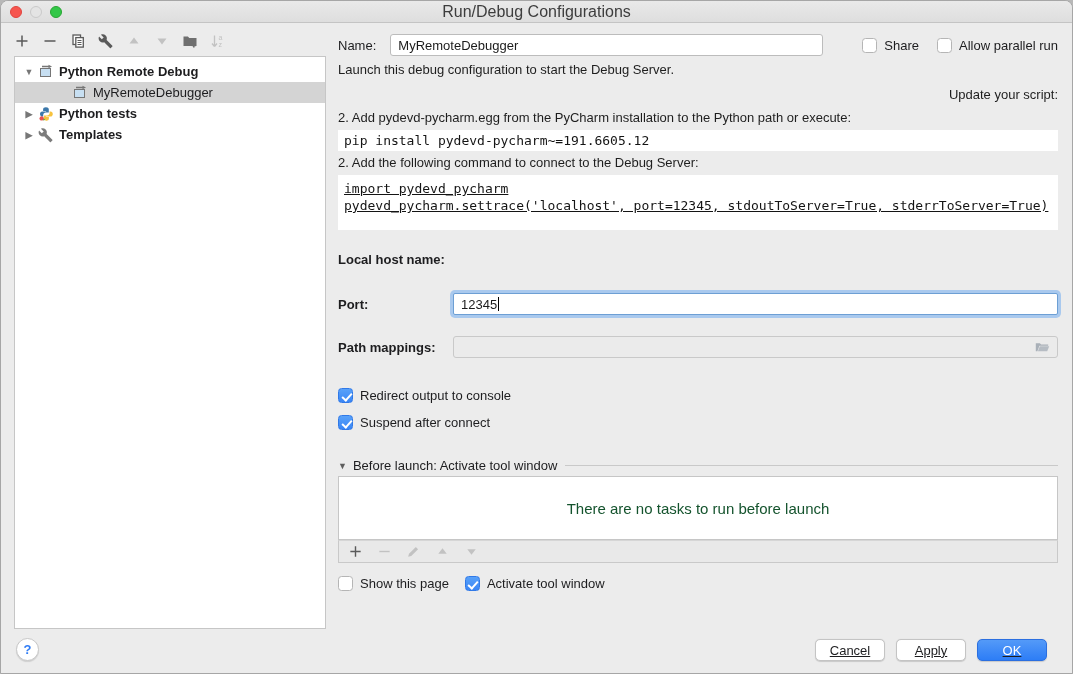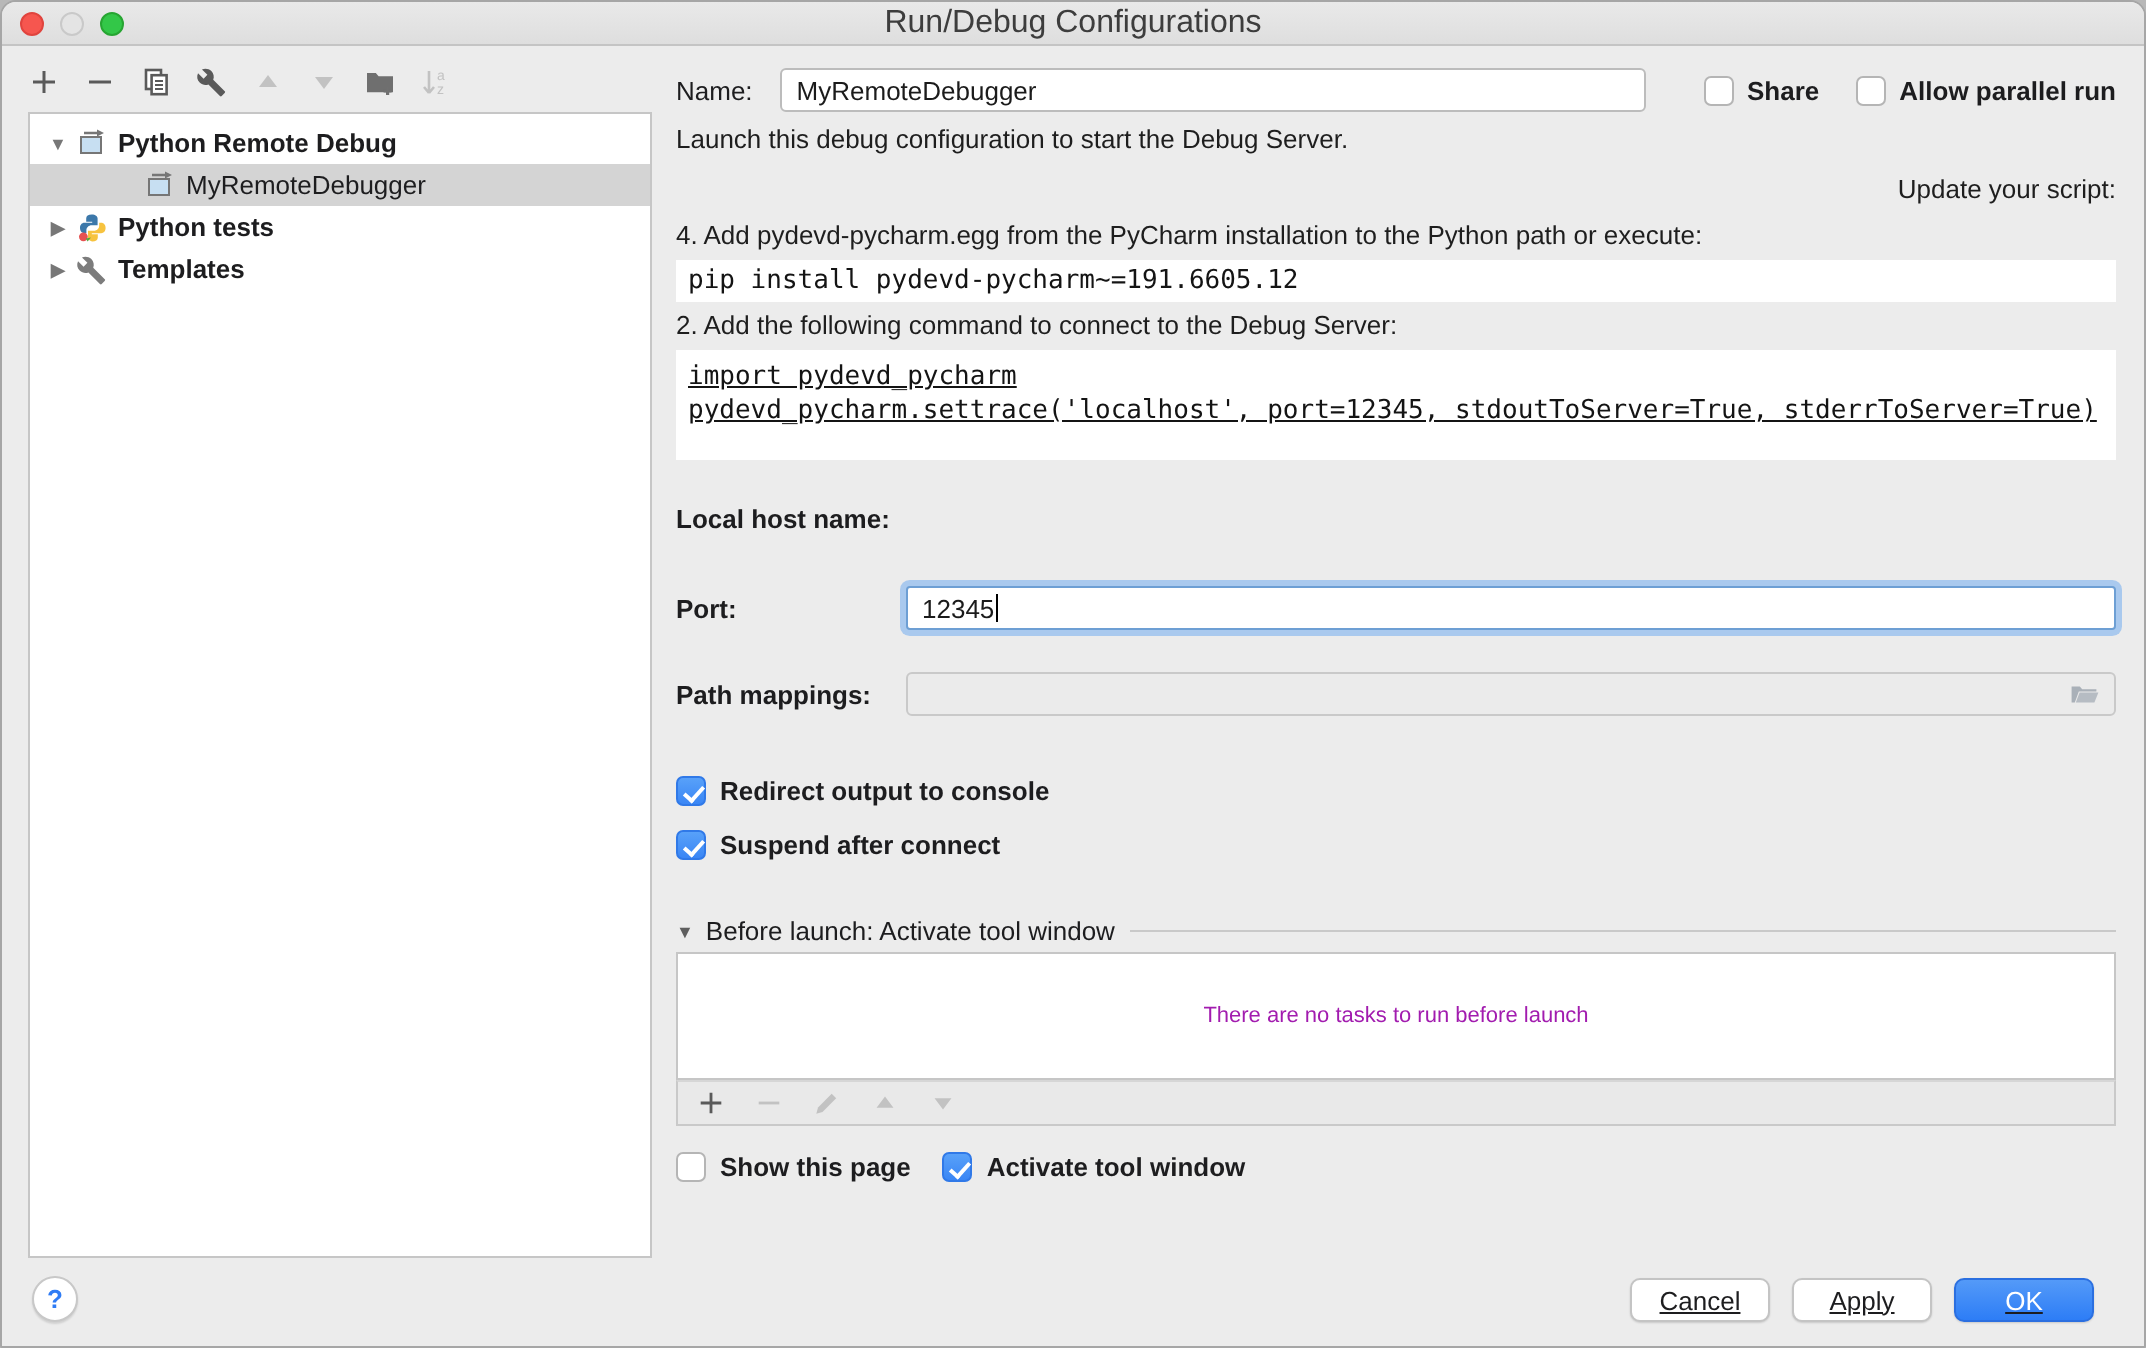--- a/index.html
+++ b/index.html
@@ -76,7 +76,7 @@
     content:""; position:absolute; left:4.5px; top:1.5px; width:4px; height:8px;
     border:solid #fff; border-width:0 2px 2px 0; transform:rotate(42deg);
   }
-  .cb-label { margin-left:7px;font-weight:bold; }
+  .cb-label { margin-left:7px; }
 
   
   .bl-chev { font-size:9px; color:#5e5e5e; margin-right:6px; }

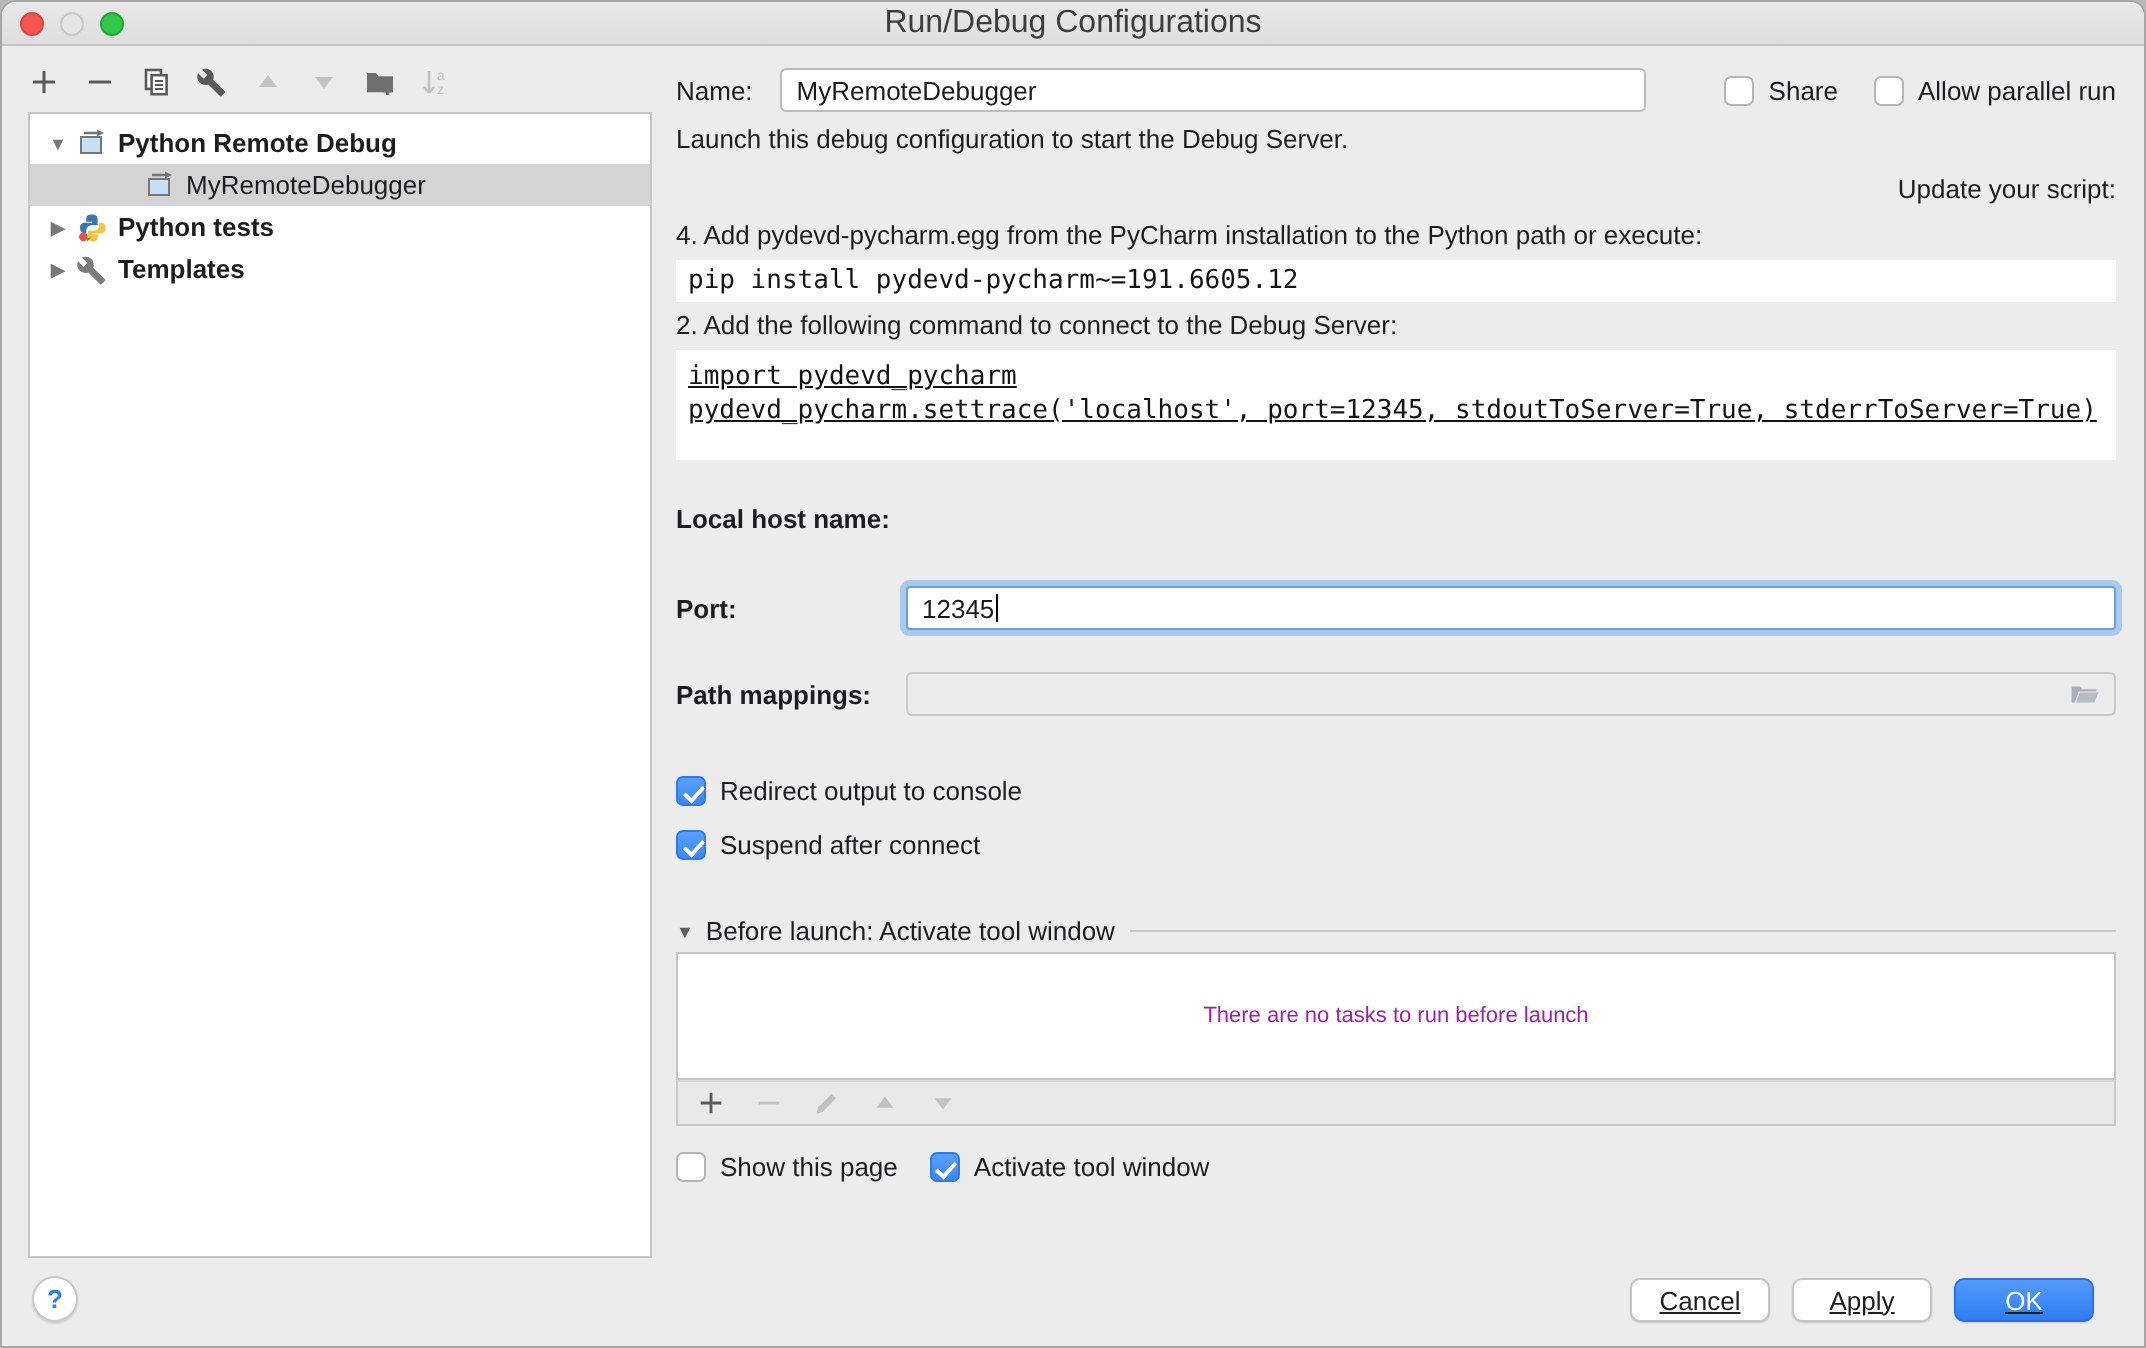--- a/index.html
+++ b/index.html
@@ -246,7 +246,7 @@
 
       <div class="para" style="top:39px;">Launch this debug configuration to start the Debug Server.</div>
       <div class="para" style="top:64px;text-align:right;">Update your script:</div>
-      <div class="para" style="top:87px;">4. Add pydevd-pycharm.egg from the PyCharm installation to the Python path or execute:</div>
+      <div class="para" style="top:87px;">2. Add pydevd-pycharm.egg from the PyCharm installation to the Python path or execute:</div>
 
       <div class="pip-strip mono" style="top:107px;">pip install pydevd-pycharm~=191.6605.12</div>
 

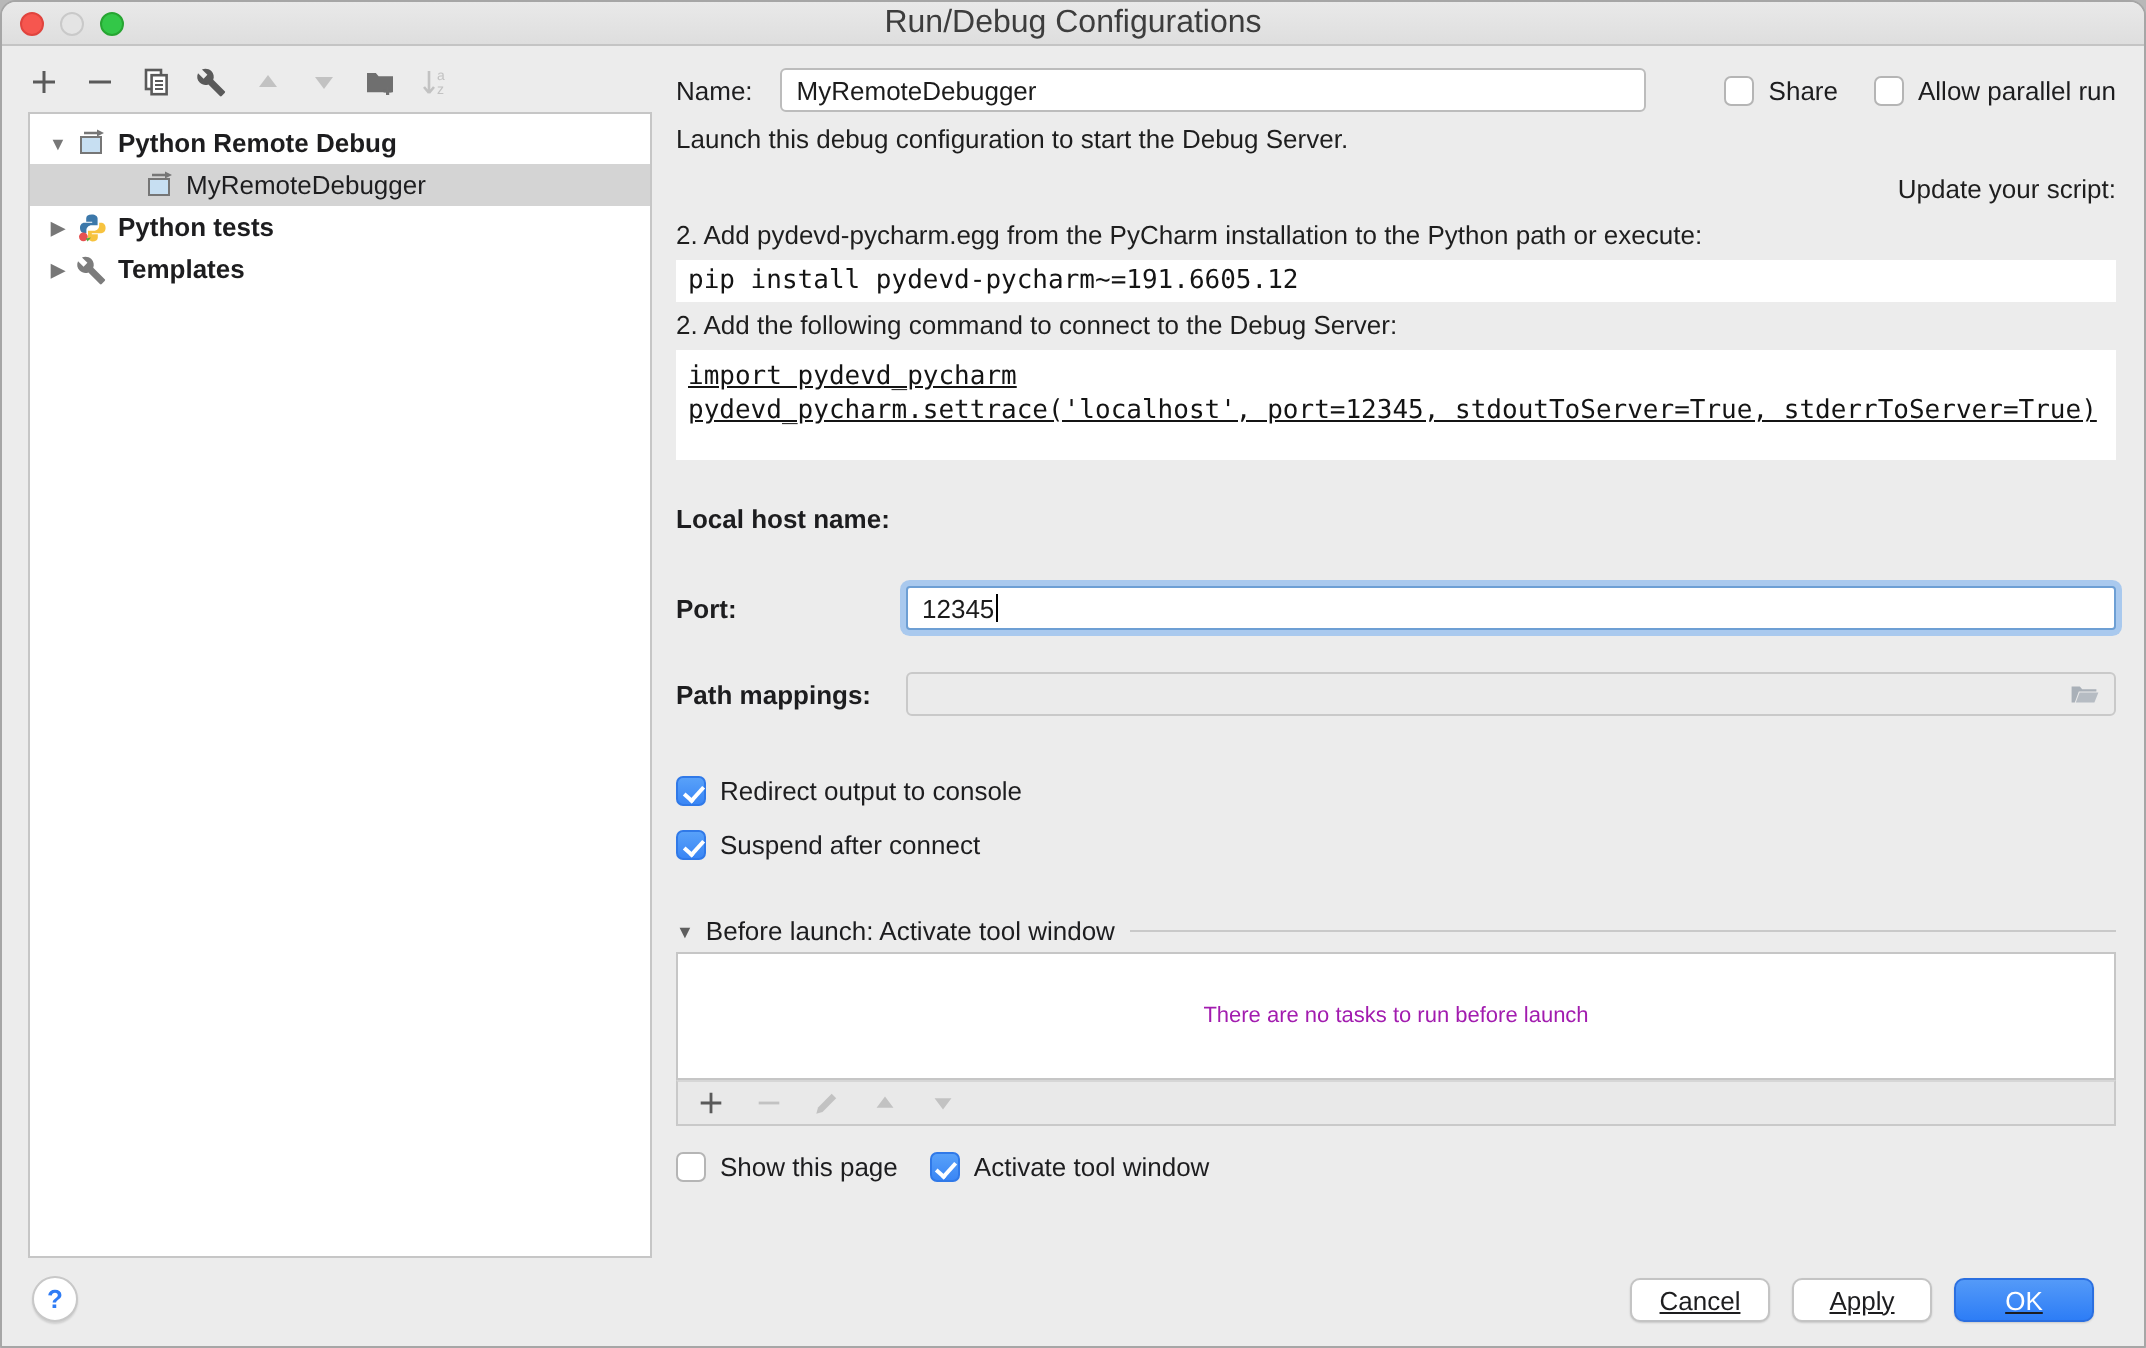--- a/index.html
+++ b/index.html
@@ -85,7 +85,7 @@
     position:absolute; left:0; width:720px; height:64px; background:#fff; border:1px solid #c6c6c6;
     display:flex; align-items:center; justify-content:center;
   }
-  .task-empty { color:#a21caf; font-size:11px; }
+  .task-empty { color:#14532d; font-size:15px; }
   .task-toolbar {
     position:absolute; left:0; width:720px; height:23px; background:#e9e9e9;
     border:1px solid #c9c9c9; border-top:1px solid #d6d6d6;

